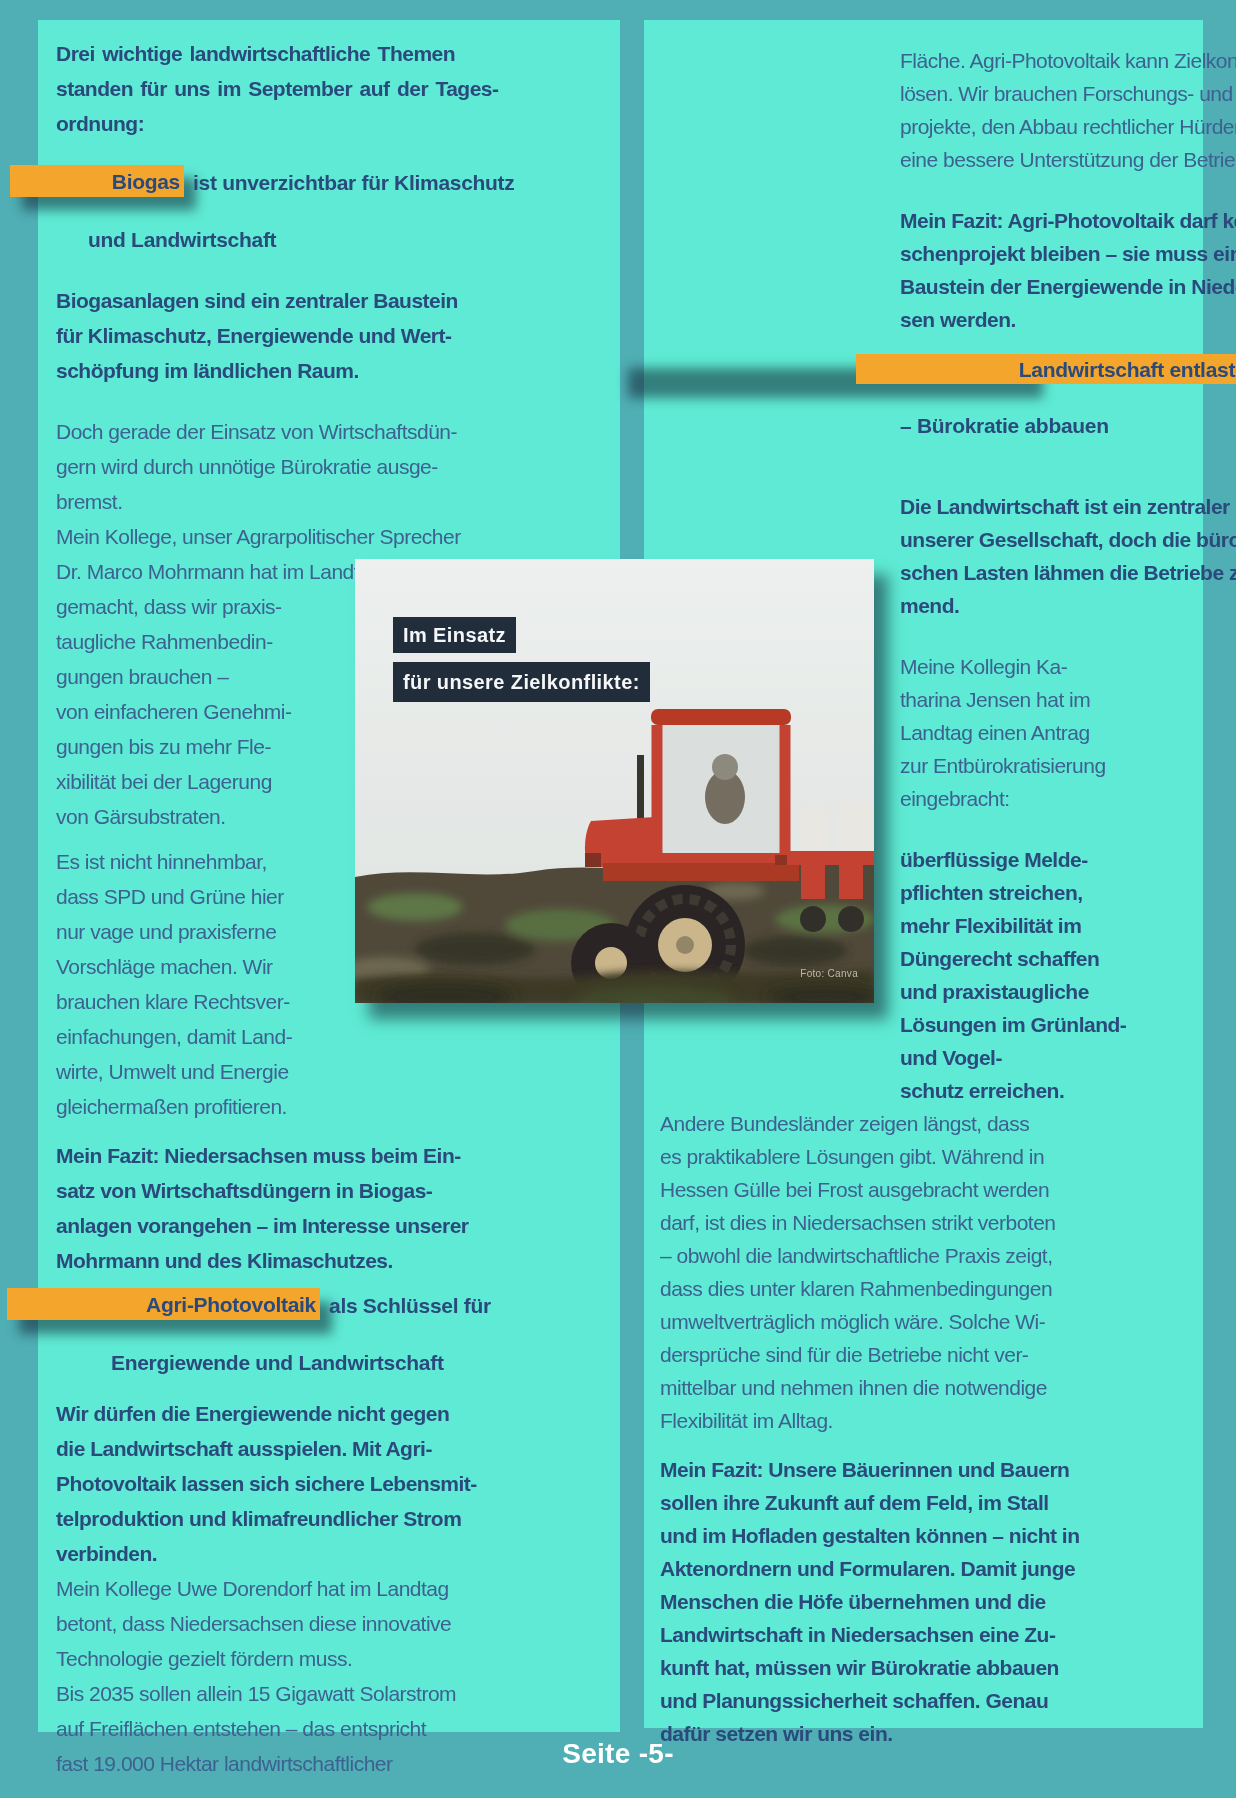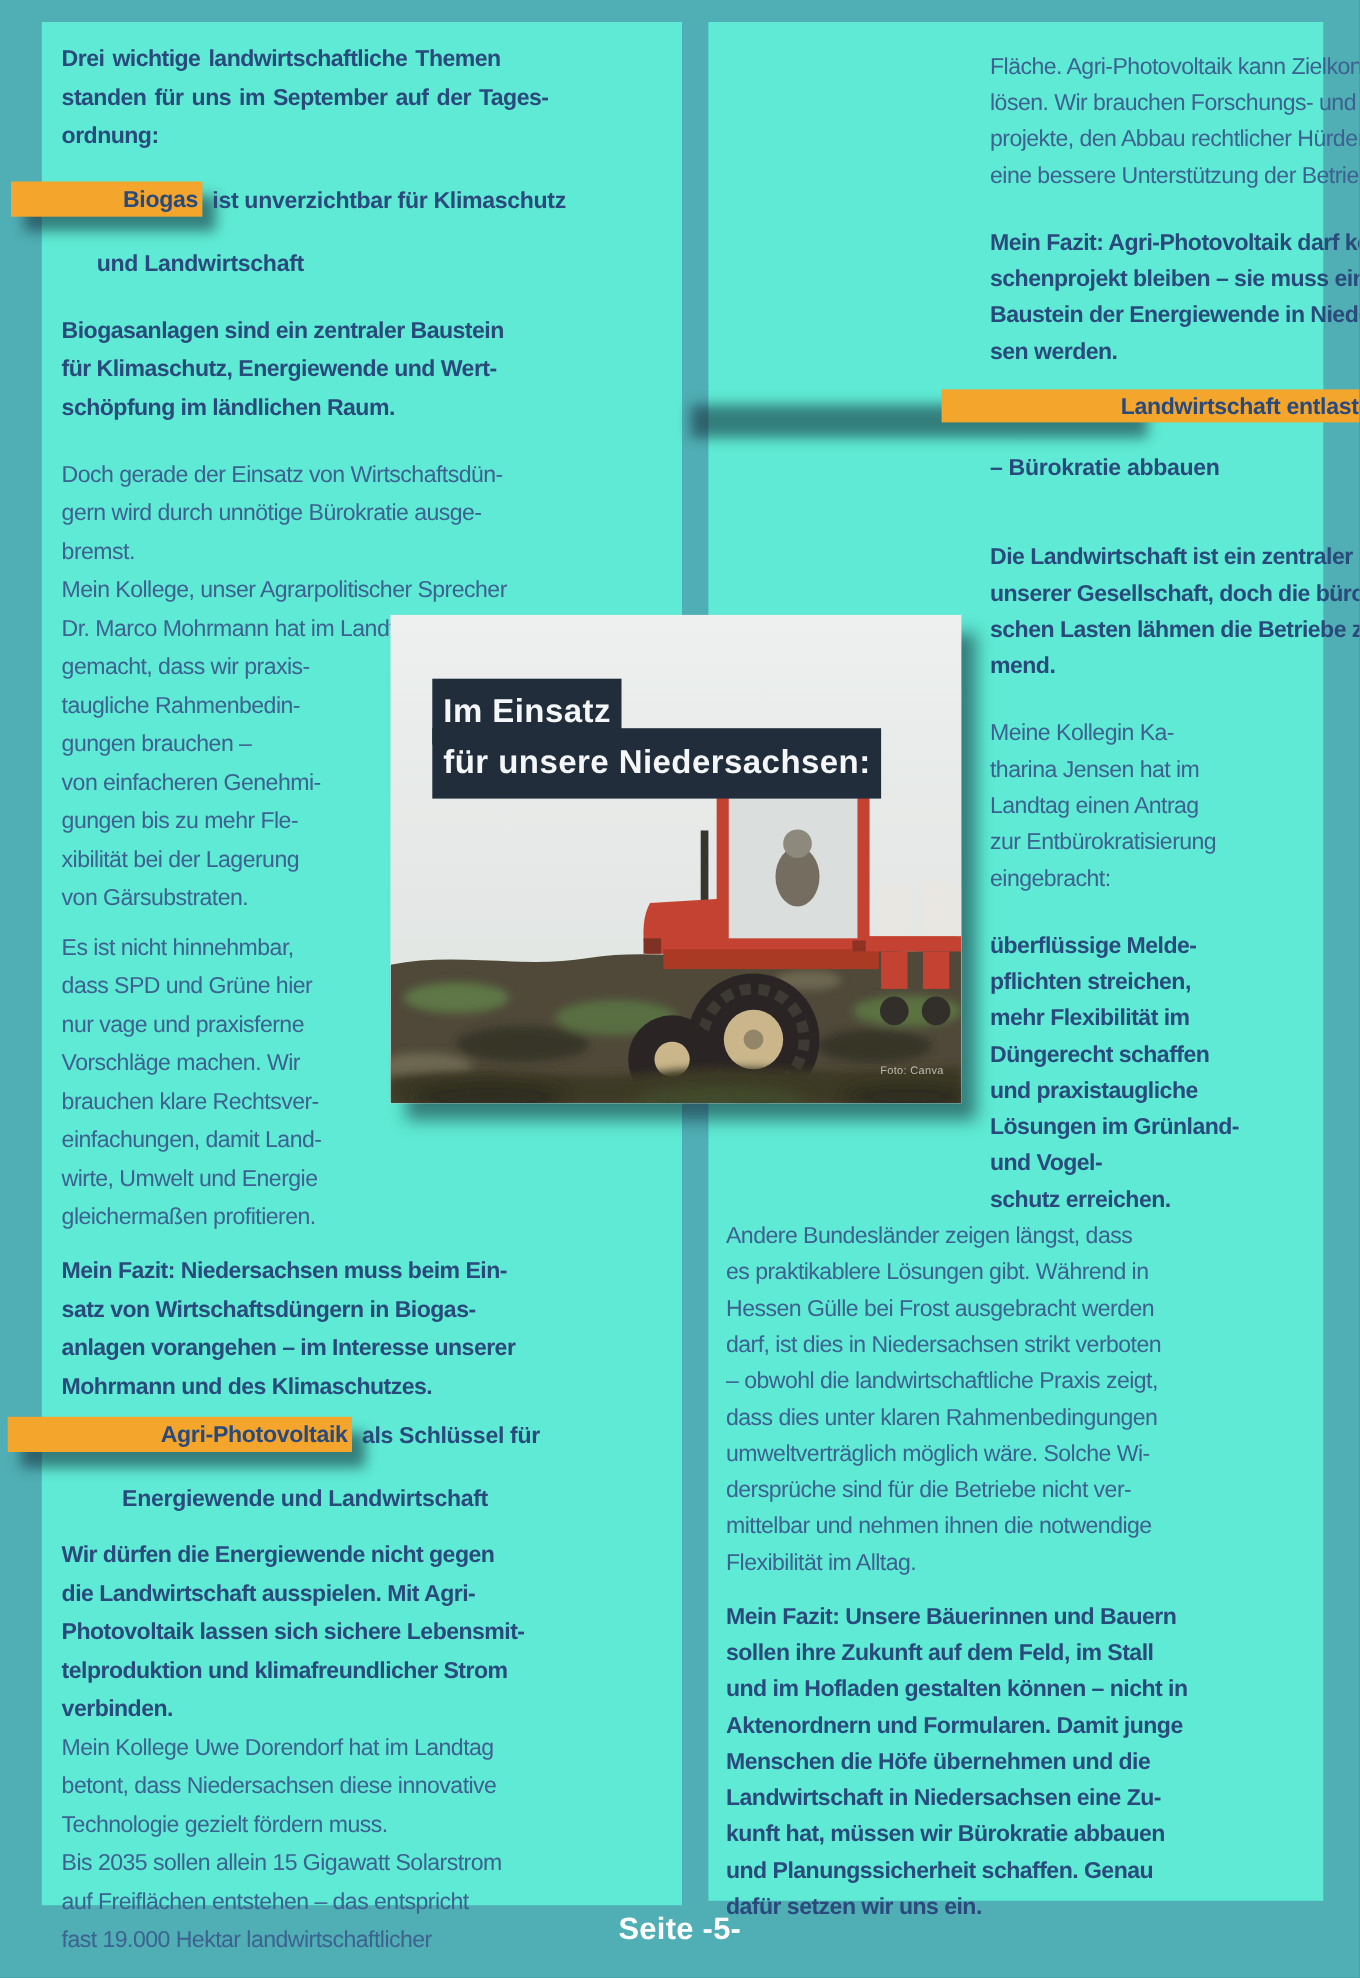--- a/index.html
+++ b/index.html
@@ -41,8 +41,8 @@
   }
   .photo svg{display:block;width:100%;height:100%;}
   .photo-label{
-    position:absolute;background:#222D3B;color:#F4F6F7;font-weight:700;font-size:30px;
-    letter-spacing:0.4px;padding:12px 10px;display:flex;align-items:center;white-space:pre;
+    position:absolute;background:#222D3B;color:#F4F6F7;font-weight:700;font-size:20px;
+    letter-spacing:0.4px;padding:0 10px;display:flex;align-items:center;white-space:pre;
   }
   .label-1{left:38px;top:58px;height:36px;}
   .label-2{left:38px;top:103px;height:40px;}

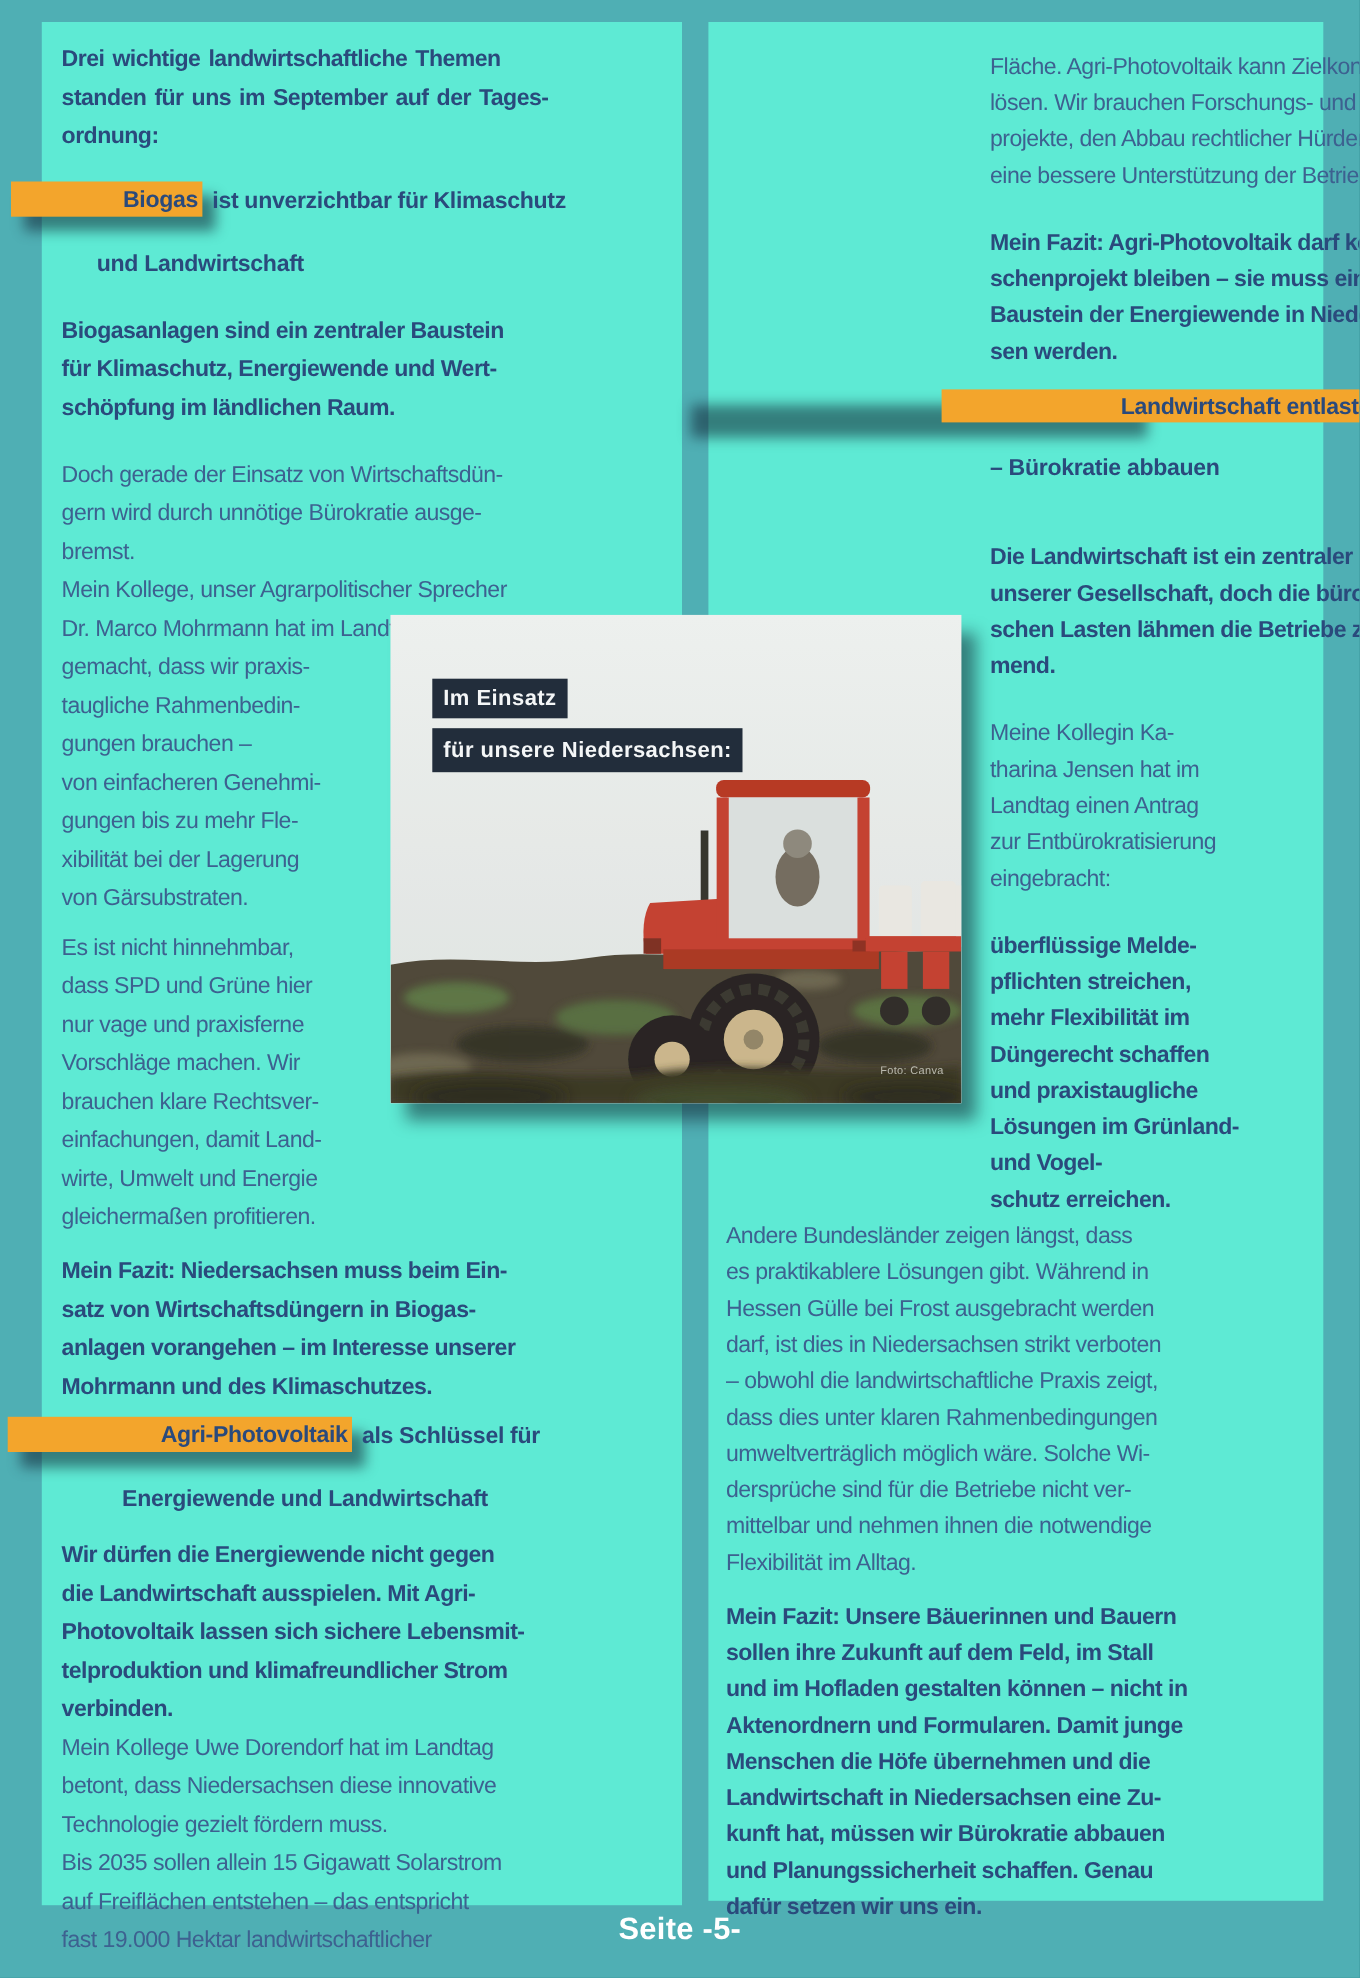--- a/index.html
+++ b/index.html
@@ -258,7 +258,7 @@
       <rect x="0" y="0" width="519" height="444" fill="#FFFFFF" opacity="0.04"></rect>
     </svg>
     <div class="photo-label label-1">Im Einsatz</div>
-    <div class="photo-label label-2">für unsere Niedersachsen:</div>
+    <div class="photo-label label-2">für unsere Zielkonflikte:</div>
     <div class="photo-credit">Foto: Canva</div>
   </figure>
 

